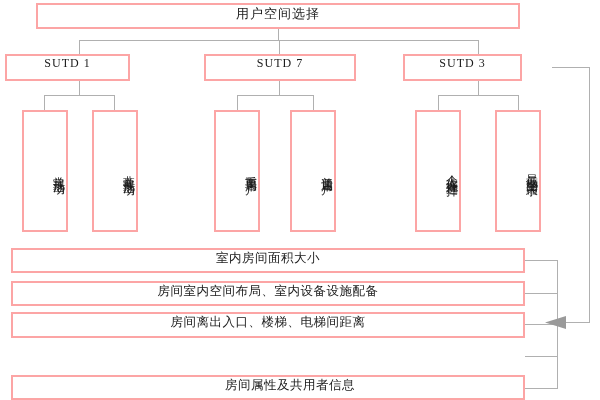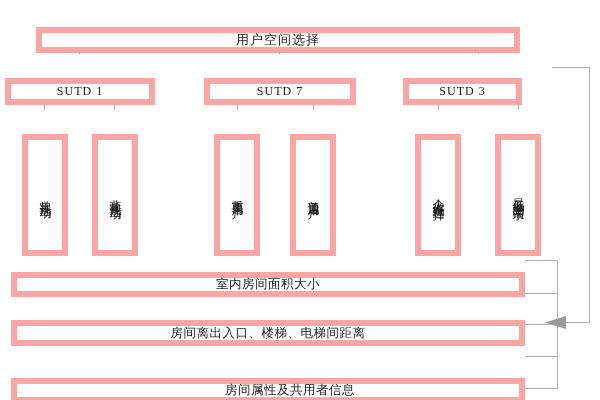--- a/index.html
+++ b/index.html
@@ -20,14 +20,13 @@
   .node {
     position: absolute;
     box-sizing: border-box;
-    border: 6px solid #fca5a5;
+    border: 2px solid #fca5a5;
     background: #ffffff;
     display: flex;
-    align-items: center;
+    align-items: flex-start;
     justify-content: center;
     color: #1a1a1a;
     text-align: center;
-    margin-top: 24px;
   }
   .node-title {
     left: 36px;

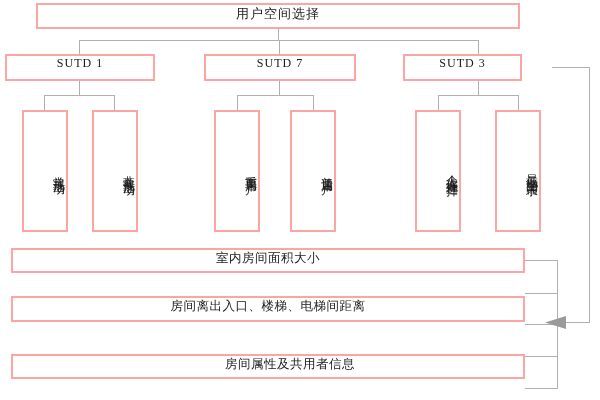--- a/index.html
+++ b/index.html
@@ -43,7 +43,7 @@
     font-family: "Liberation Serif", "DejaVu Serif", serif;
     letter-spacing: 1px;
   }
-  .sutd-1 { left: 5px;   width: 150px; }
+  .sutd-1 { left: 5px;   width: 125px; }
   .sutd-2 { left: 204px; width: 152px; }
   .sutd-3 { left: 403px; width: 119px; }
 

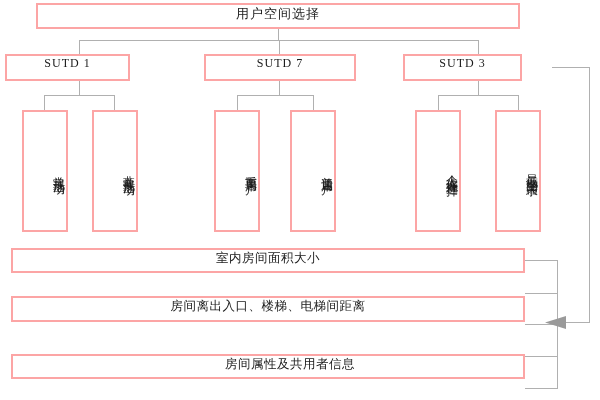--- a/index.html
+++ b/index.html
@@ -165,6 +165,9 @@
   <div class="node node-attr attr-0">
     <span>室内房间面积大小</span>
   </div>
+  <div class="node node-attr attr-1">
+    <span>房间室内空间布局、室内设备设施配备</span>
+  </div>
   <div class="node node-attr attr-2">
     <span>房间离出入口、楼梯、电梯间距离</span>
   </div>

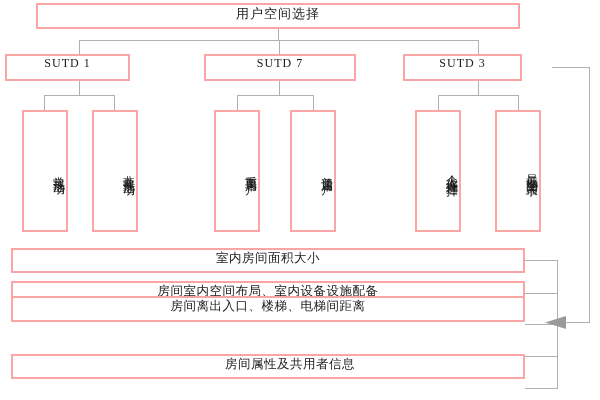--- a/index.html
+++ b/index.html
@@ -73,7 +73,7 @@
   }
   .attr-0 { top: 248px; height: 25px; }
   .attr-1 { top: 281px; height: 25px; }
-  .attr-2 { top: 296px; height: 26px; }
+  .attr-2 { top: 312px; height: 26px; }
   .attr-3 { top: 344px; height: 25px; }
   .attr-4 { top: 354px; height: 25px; padding-left: 44px; }
 

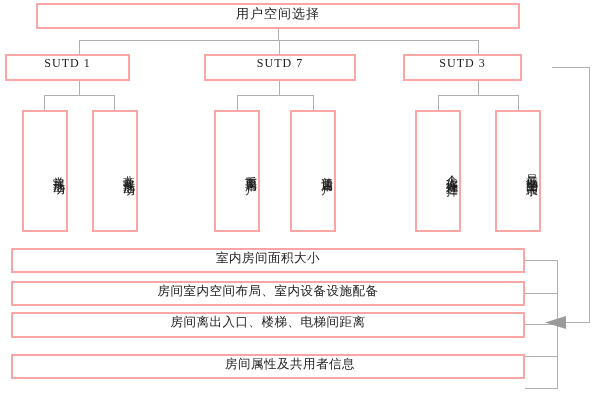--- a/index.html
+++ b/index.html
@@ -75,7 +75,7 @@
   .attr-1 { top: 281px; height: 25px; }
   .attr-2 { top: 312px; height: 26px; }
   .attr-3 { top: 344px; height: 25px; }
-  .attr-4 { top: 354px; height: 25px; padding-left: 44px; }
+  .attr-4 { top: 375px; height: 25px; padding-left: 44px; }
 
   .edges {
     position: absolute;

